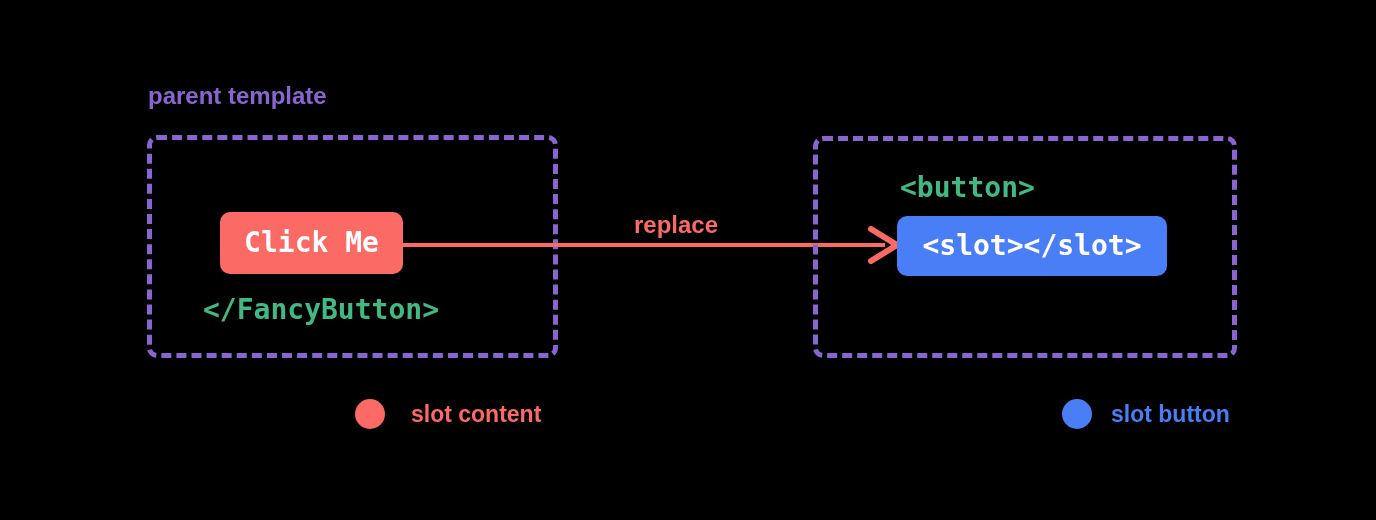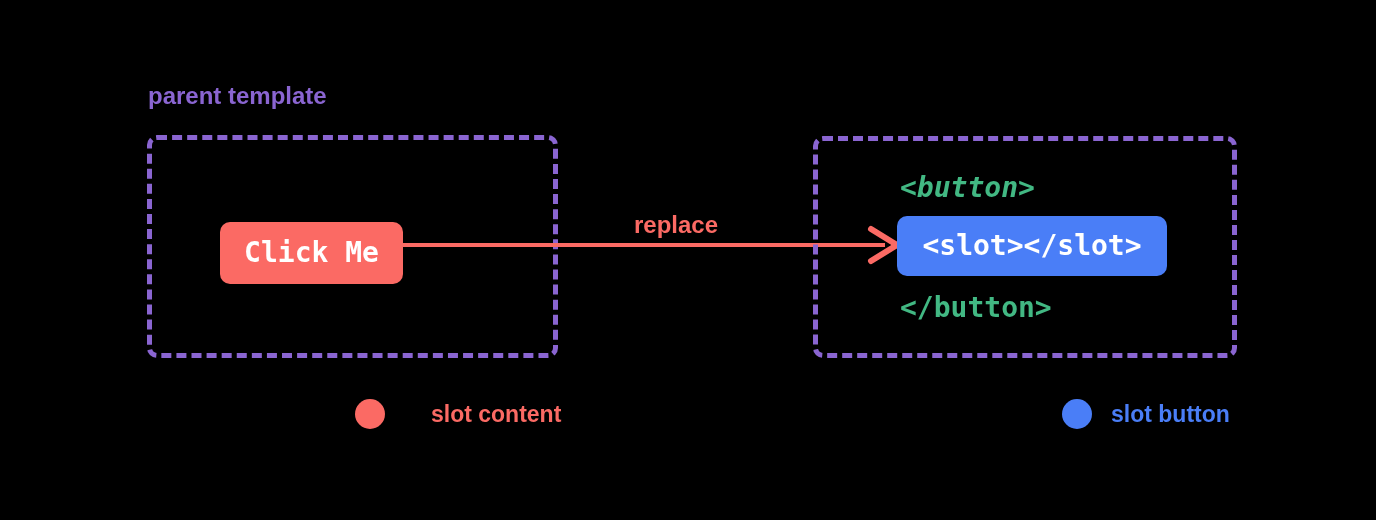--- a/index.html
+++ b/index.html
@@ -72,7 +72,7 @@
 
   <div class="abs dashed-box" style="left:813px;top:136px;width:424px;height:222px;"></div>
 
-  <div class="abs code" style="left:900px;top:173px;font-style:italic;">&lt;button&gt;</div>
+  <div class="abs code" style="left:900px;top:173px;">&lt;button&gt;</div>
 
   <div class="abs pill pill-blue" style="left:897px;top:216px;width:270px;height:60px;">
     <span class="code">&lt;slot&gt;&lt;/slot&gt;</span>

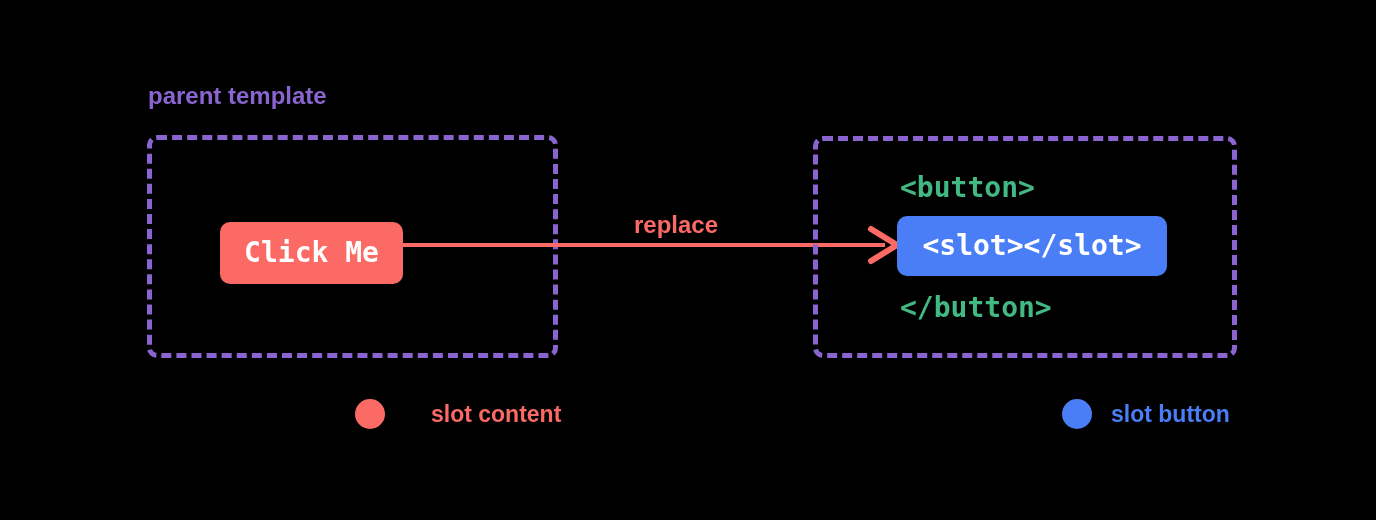--- a/index.html
+++ b/index.html
@@ -57,7 +57,7 @@
   <div class="abs dashed-box" style="left:147px;top:135px;width:411px;height:223px;"></div>
 
 
-  <div class="abs pill pill-red" style="left:220px;top:222px;width:183px;height:62px;">
+  <div class="abs pill pill-red" style="left:220px;top:212px;width:183px;height:62px;">
     <span class="code">Click Me</span>
   </div>
 

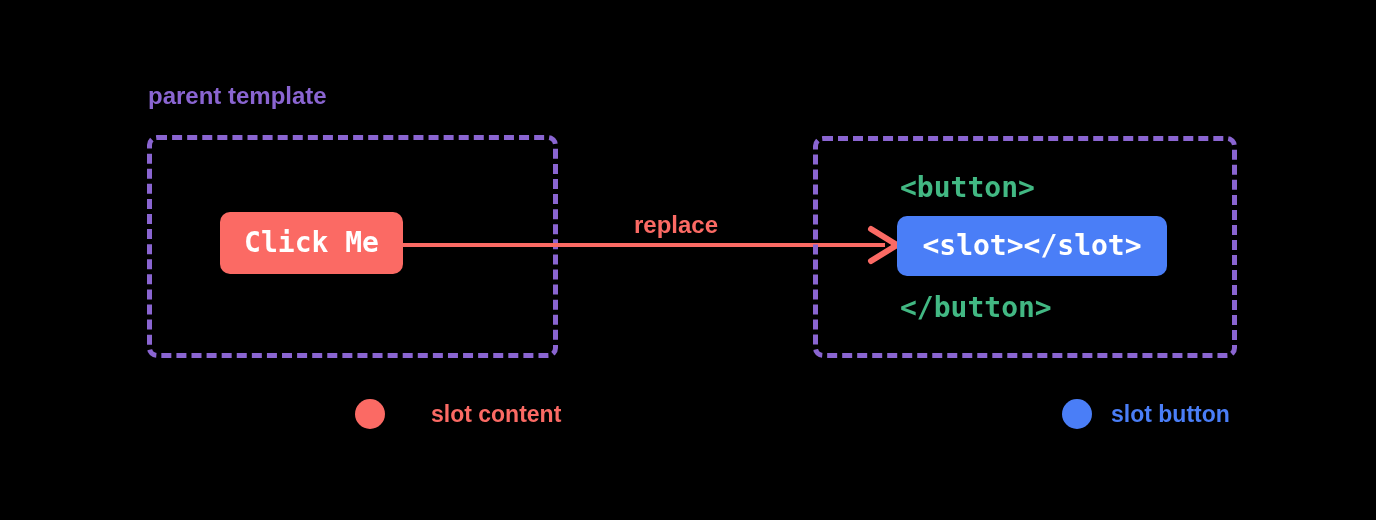--- a/index.html
+++ b/index.html
@@ -61,6 +61,7 @@
     <span class="code">Click Me</span>
   </div>
 
+  <div class="abs code" style="left:203px;top:295px;">&lt;/FancyButton&gt;</div>
 
   <div class="abs arrow-label" style="left:596px;top:211px;width:160px;text-align:center;">replace</div>
 

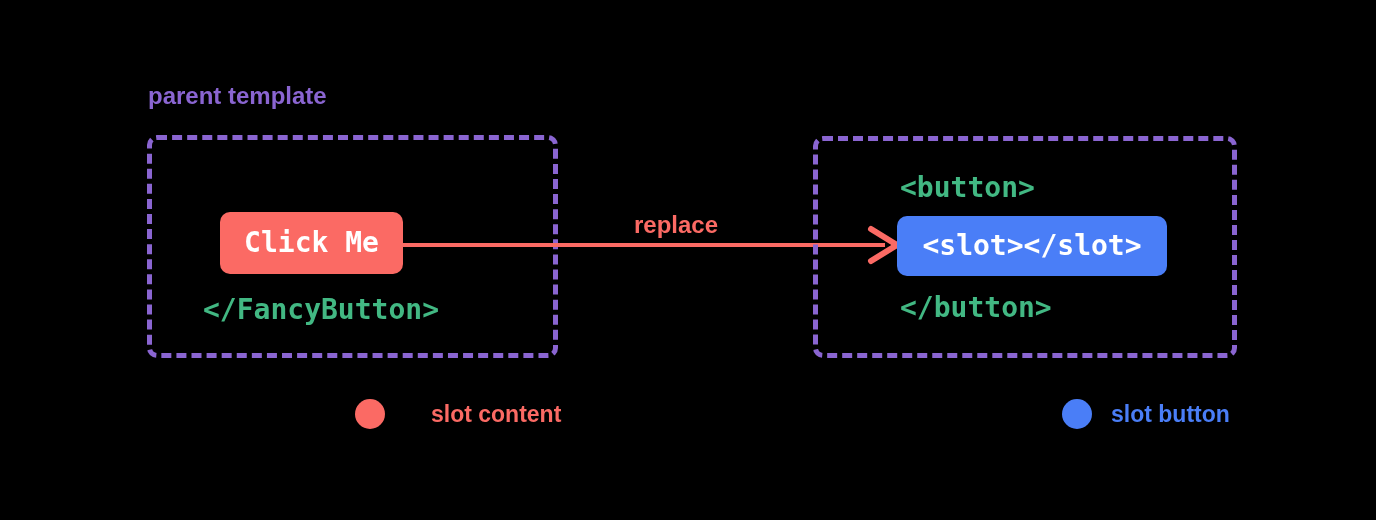--- a/index.html
+++ b/index.html
@@ -79,7 +79,6 @@
     <span class="code">&lt;slot&gt;&lt;/slot&gt;</span>
   </div>
 
-  <div class="abs code" style="left:900px;top:293px;">&lt;/button&gt;</div>
 
   <div class="abs legend-dot dot-red" style="left:355px;top:399px;"></div>
   <div class="abs legend-label red" style="left:411px;top:399px;">slot content</div>

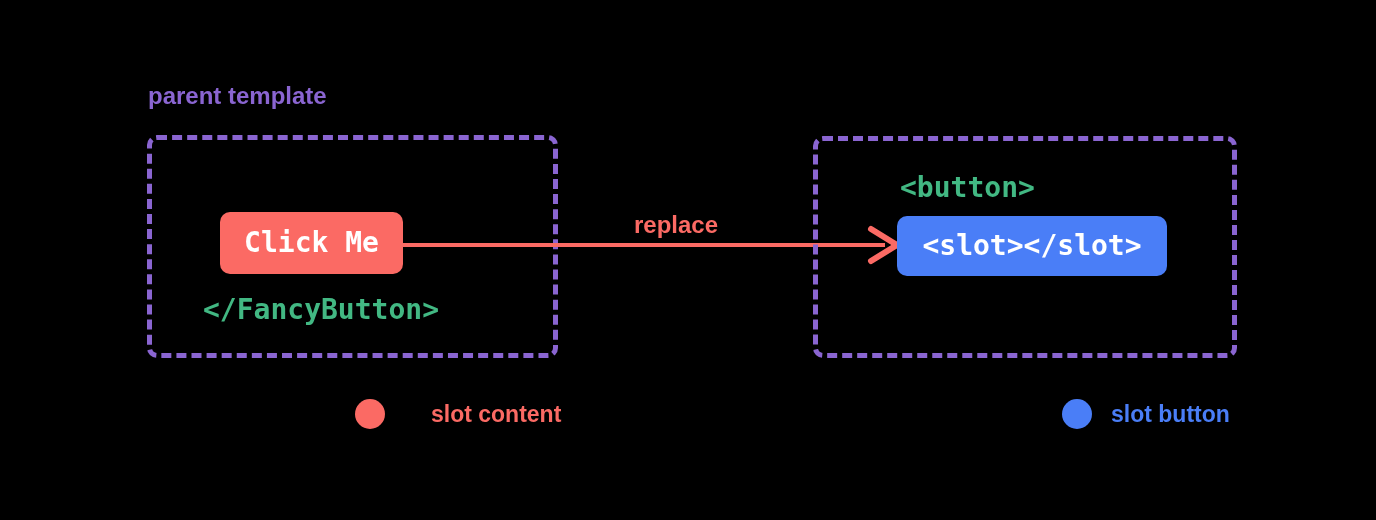--- a/index.html
+++ b/index.html
@@ -44,7 +44,7 @@
   .legend-label{
     font-size:23px;font-weight:700;white-space:nowrap;line-height:30px;
   }
-  .legend-label.red{color:var(--red);margin-left:20px;}
+  .legend-label.red{color:var(--red);}
   .legend-label.blue{color:var(--blue);}
 </style>
 </head>

